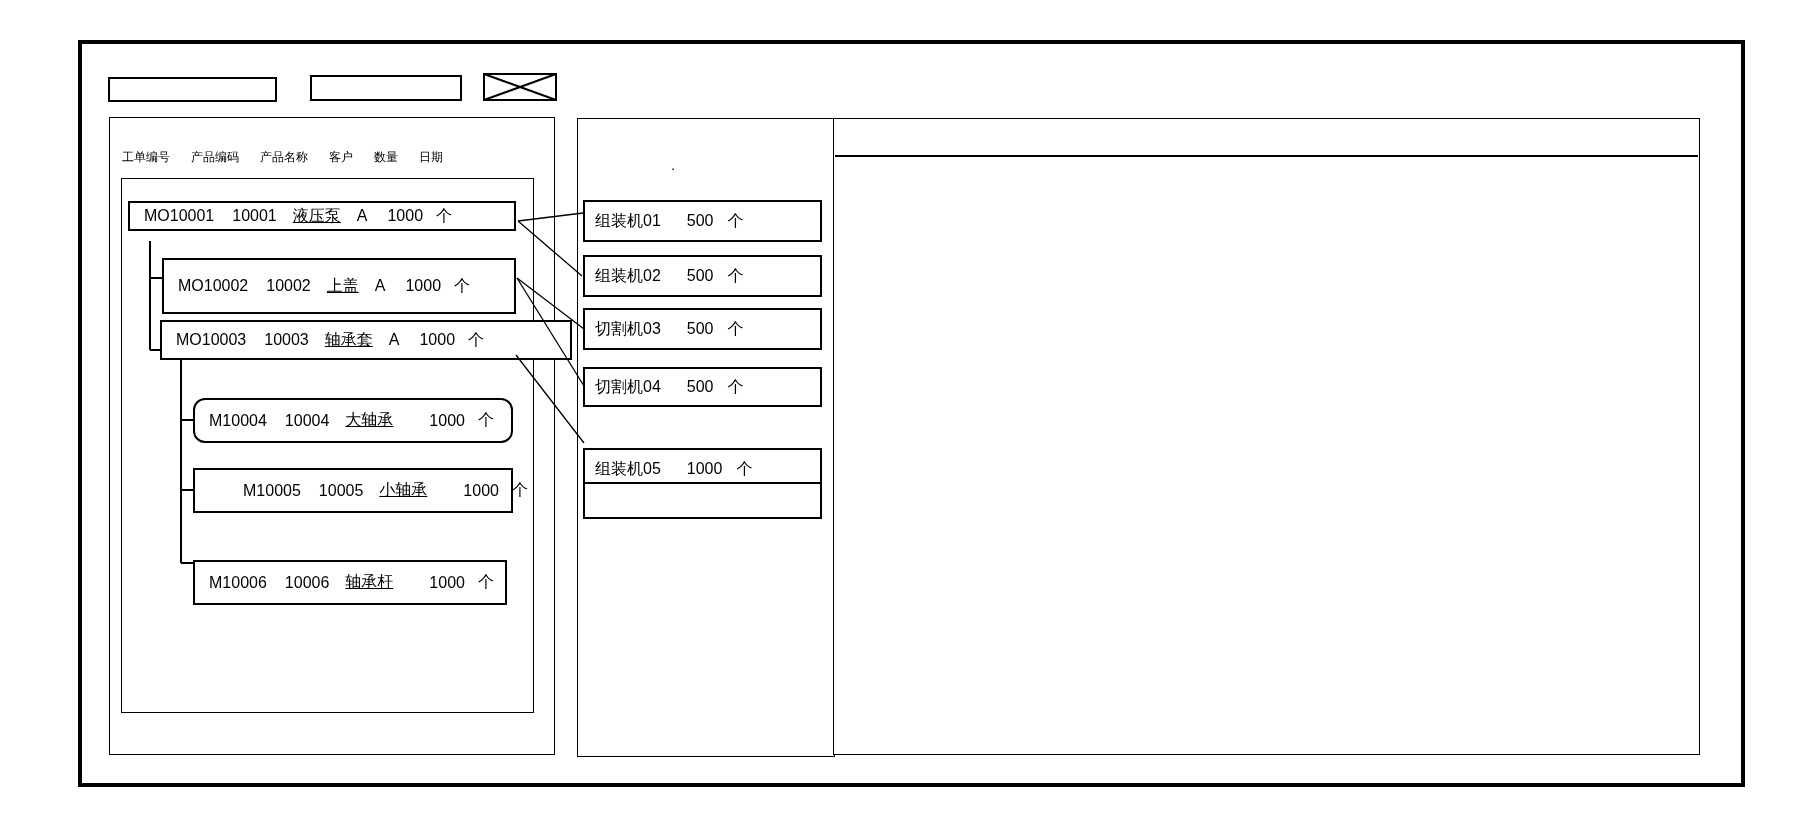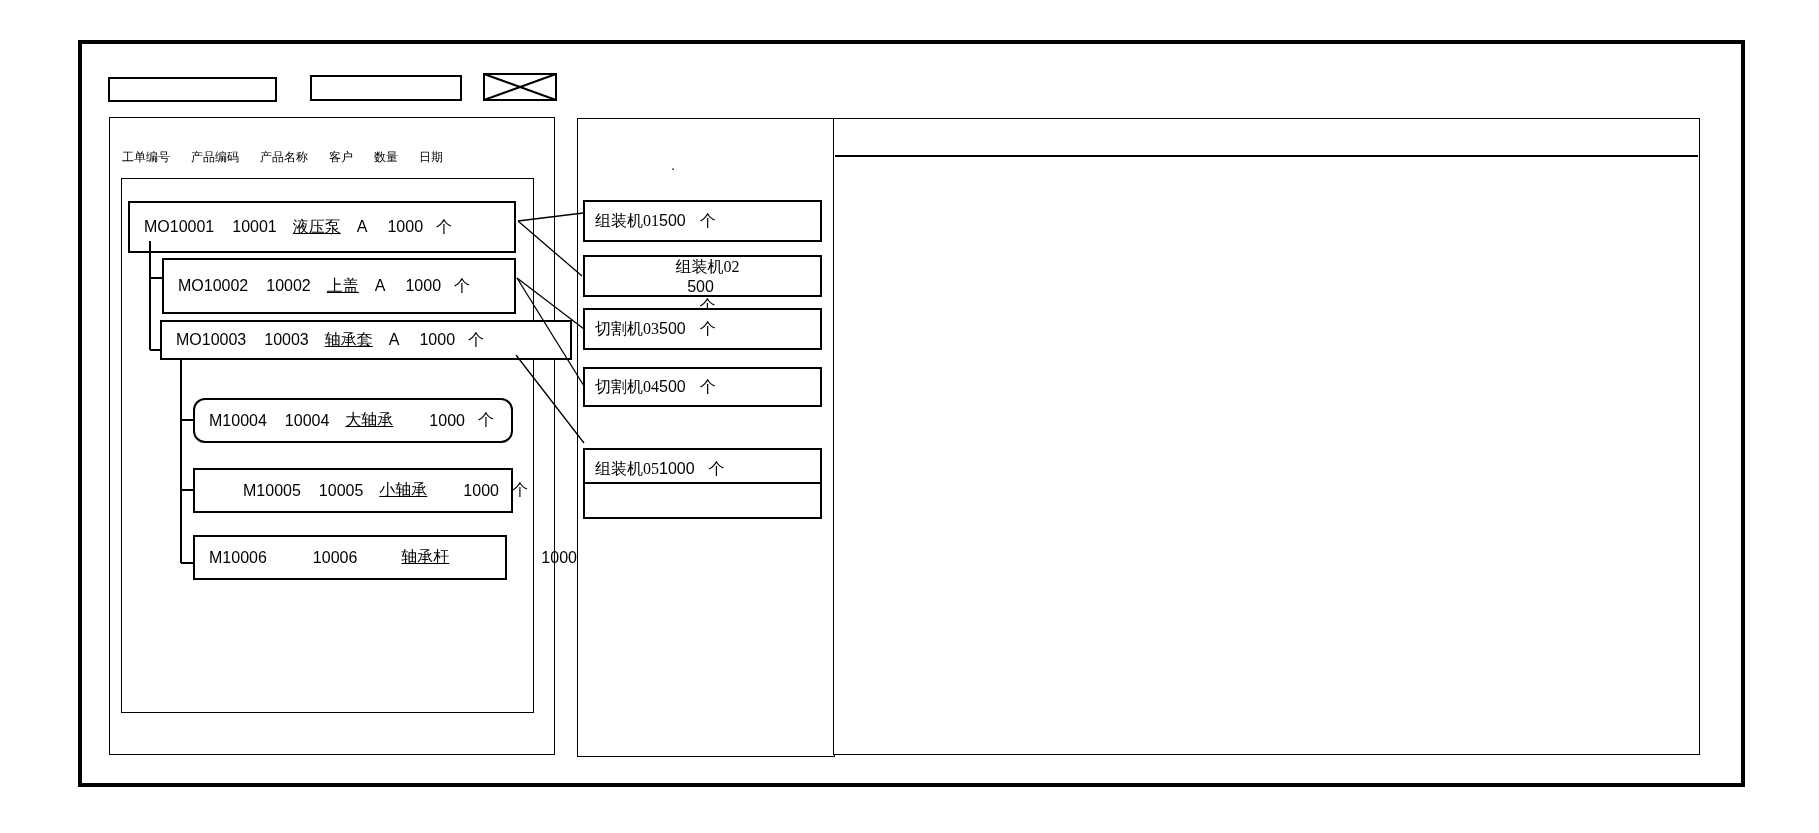--- a/index.html
+++ b/index.html
@@ -42,7 +42,7 @@
   .order-row .c-name{margin-right:16px;text-decoration:underline;}
   .order-row .c-cust{margin-right:20px;}
   .order-row .c-qty{margin-right:13px;}
-  .r1{left:128px;top:201px;width:388px;height:52px;text-align:center;}
+  .r1{left:128px;top:201px;width:388px;height:30px;text-align:center;}
   .r2{left:162px;top:258px;width:354px;height:56px;}
   .r3{left:160px;top:320px;width:412px;height:40px;}
   .r4{left:193px;top:398px;width:320px;height:45px;border-radius:12px;}

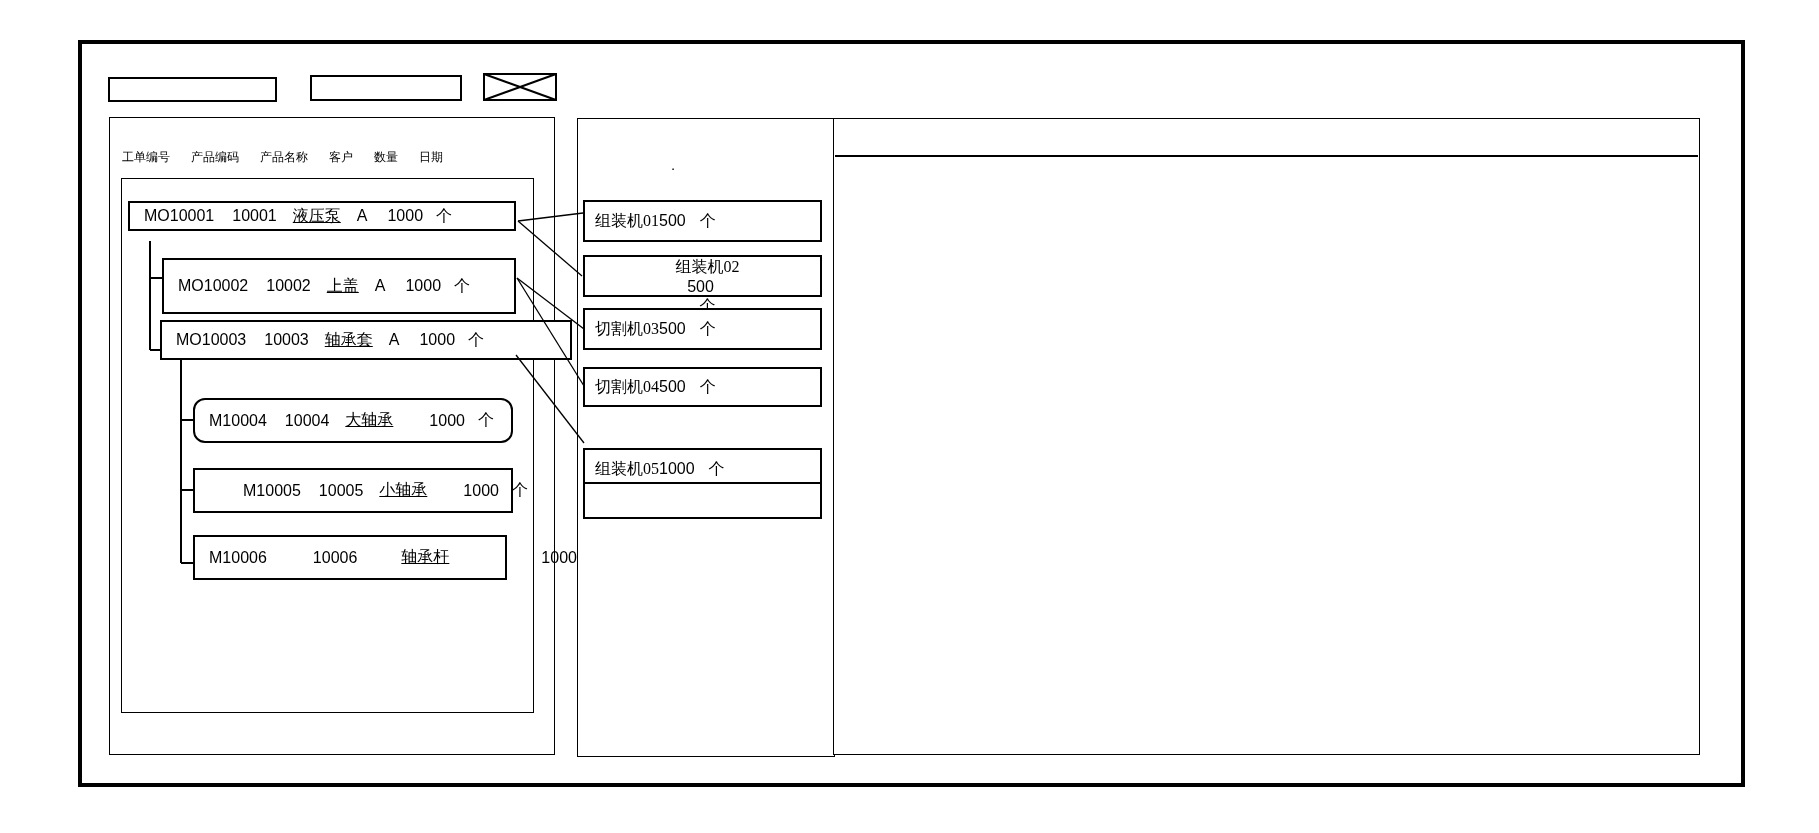--- a/index.html
+++ b/index.html
@@ -52,7 +52,7 @@
   
   .machine{left:583px;width:239px;display:flex;align-items:center;padding-left:10px;
     font-size:16px;white-space:nowrap;}
-  .machine .m-name{font-family:Liberation Serif, serif;}
+  .machine .m-name{margin-right:26px;}
   .machine .m-qty{margin-right:14px;}
   .m1{top:200px;height:42px;}
   .m2{top:255px;height:42px;flex-direction:column;}

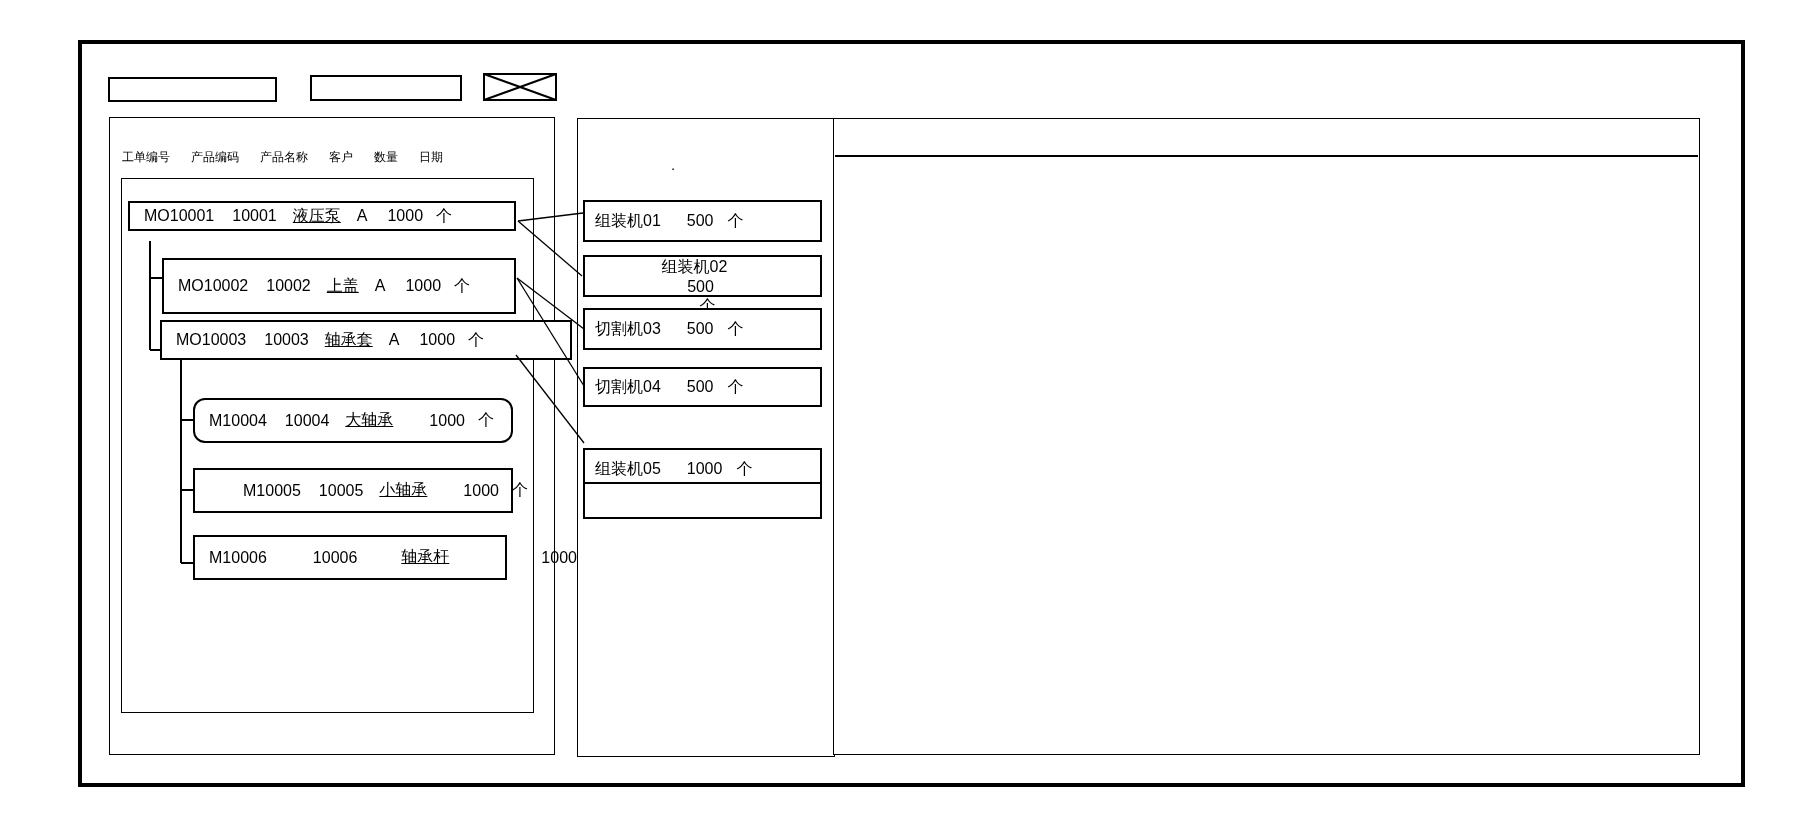--- a/index.html
+++ b/index.html
@@ -55,7 +55,7 @@
   .machine .m-name{margin-right:26px;}
   .machine .m-qty{margin-right:14px;}
   .m1{top:200px;height:42px;}
-  .m2{top:255px;height:42px;flex-direction:column;}
+  .m2{top:255px;height:42px;}
   .m3{top:308px;height:42px;}
   .m4{top:367px;height:40px;}
   .m5{top:448px;height:42px;}

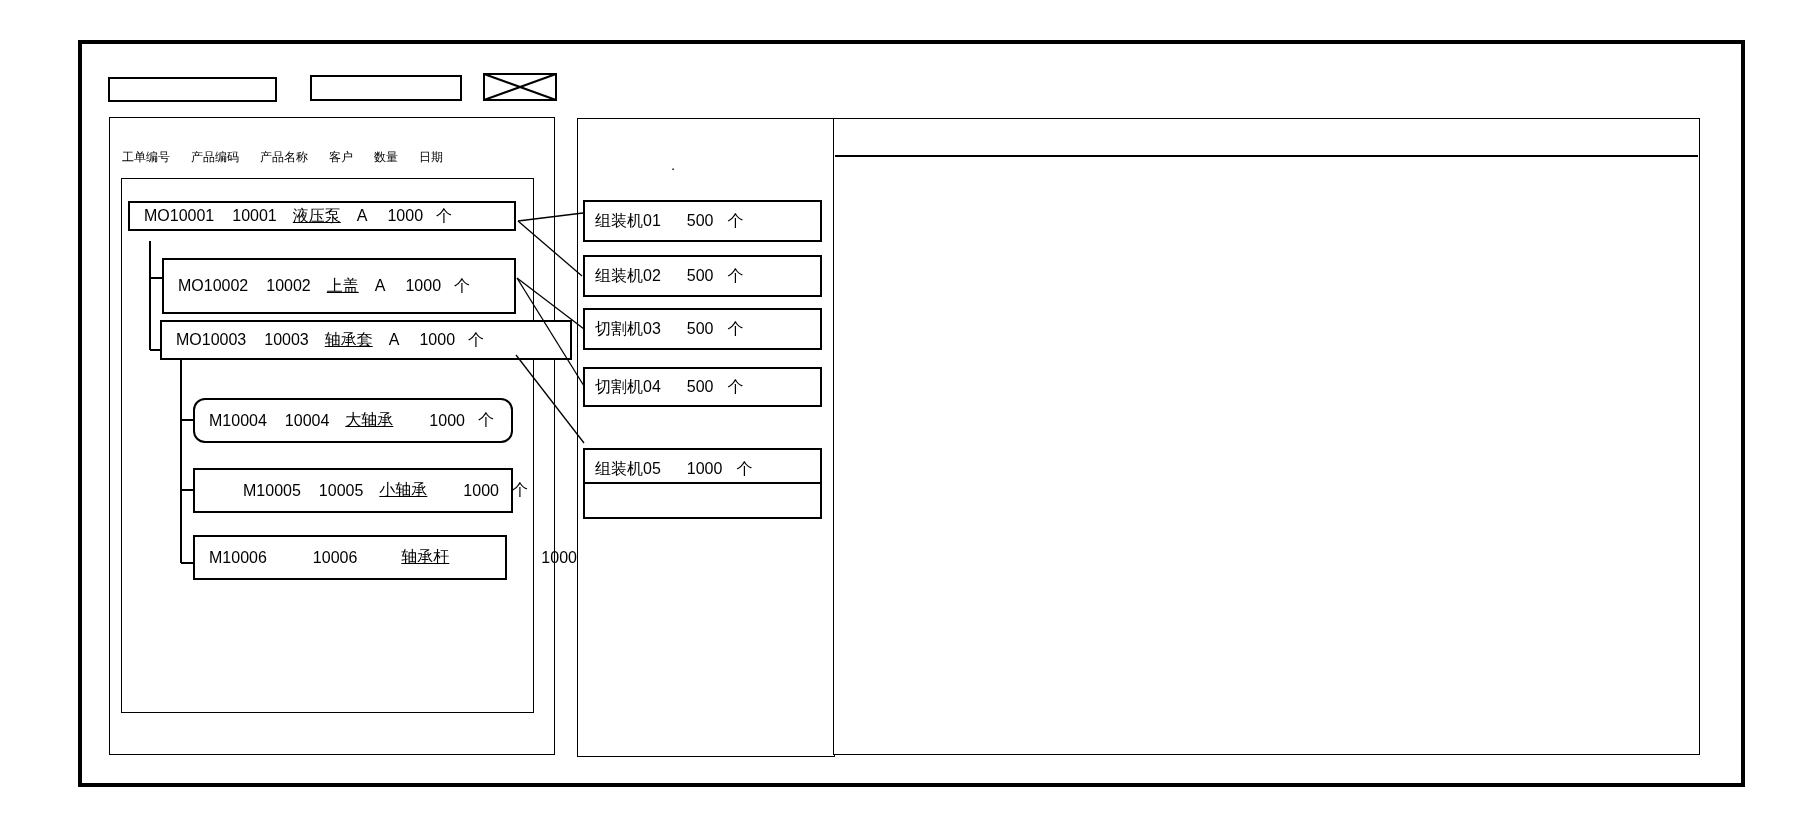--- a/index.html
+++ b/index.html
@@ -47,7 +47,7 @@
   .r3{left:160px;top:320px;width:412px;height:40px;}
   .r4{left:193px;top:398px;width:320px;height:45px;border-radius:12px;}
   .r5{left:193px;top:468px;width:320px;height:45px;padding-left:48px;}
-  .r6{left:193px;top:535px;width:314px;height:45px;gap:28px;}
+  .r6{left:193px;top:560px;width:314px;height:45px;}
 
   
   .machine{left:583px;width:239px;display:flex;align-items:center;padding-left:10px;

